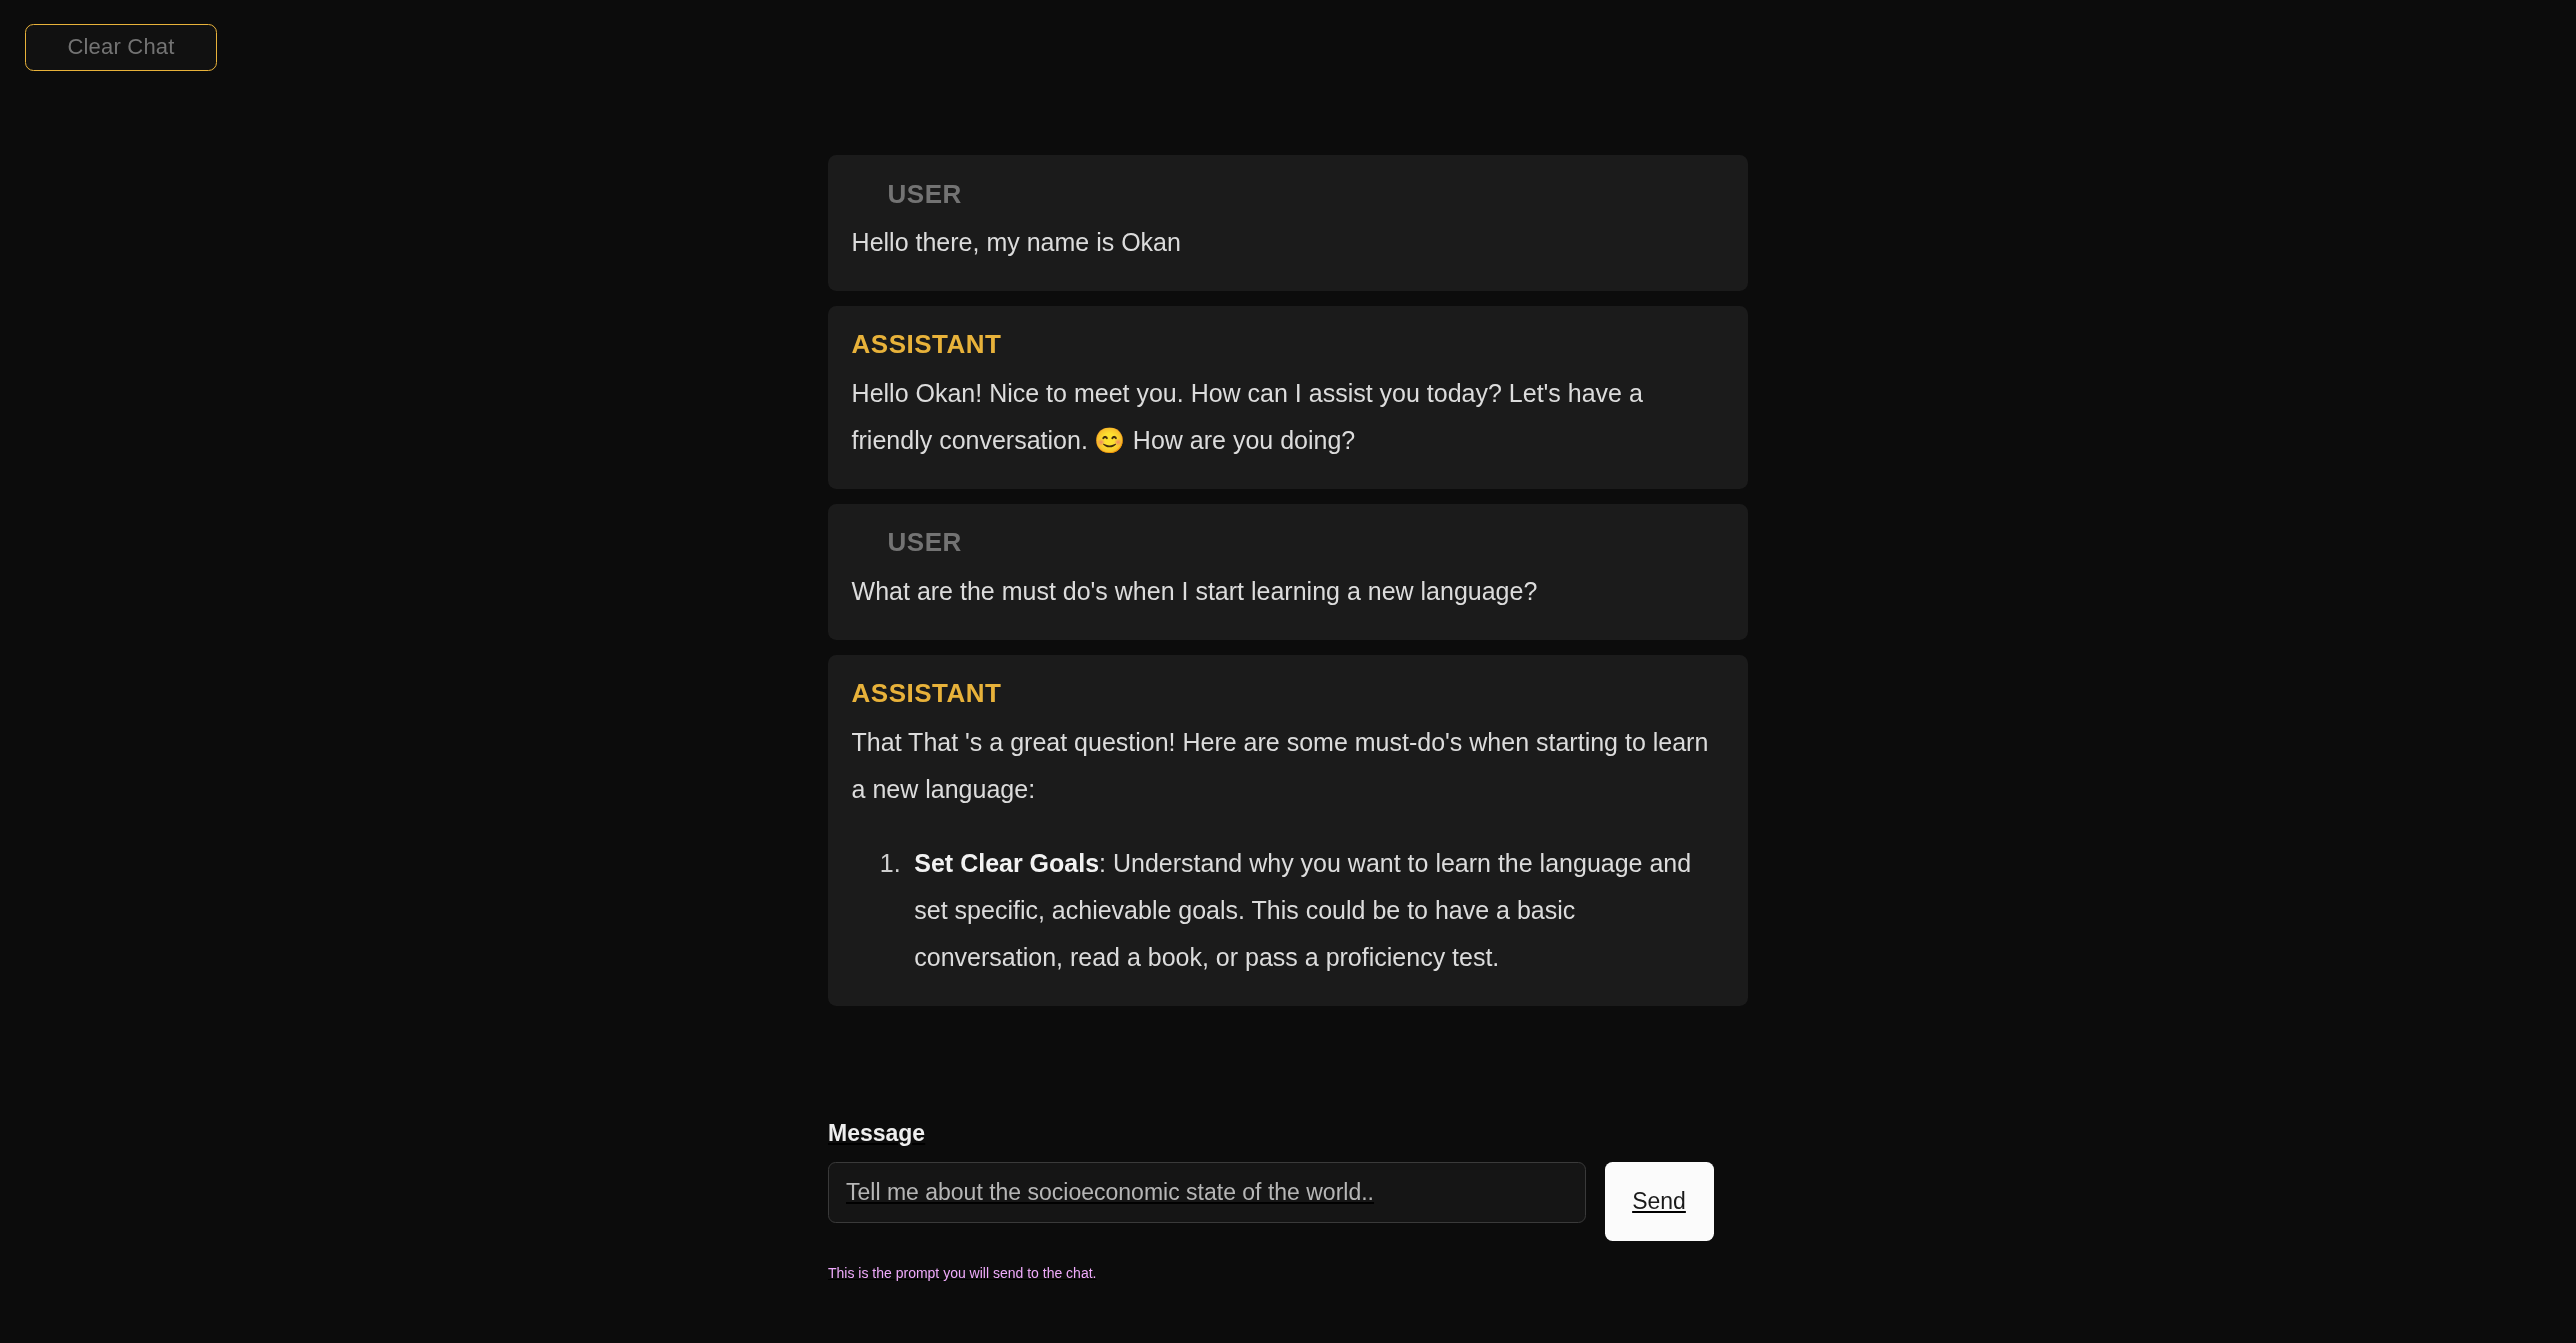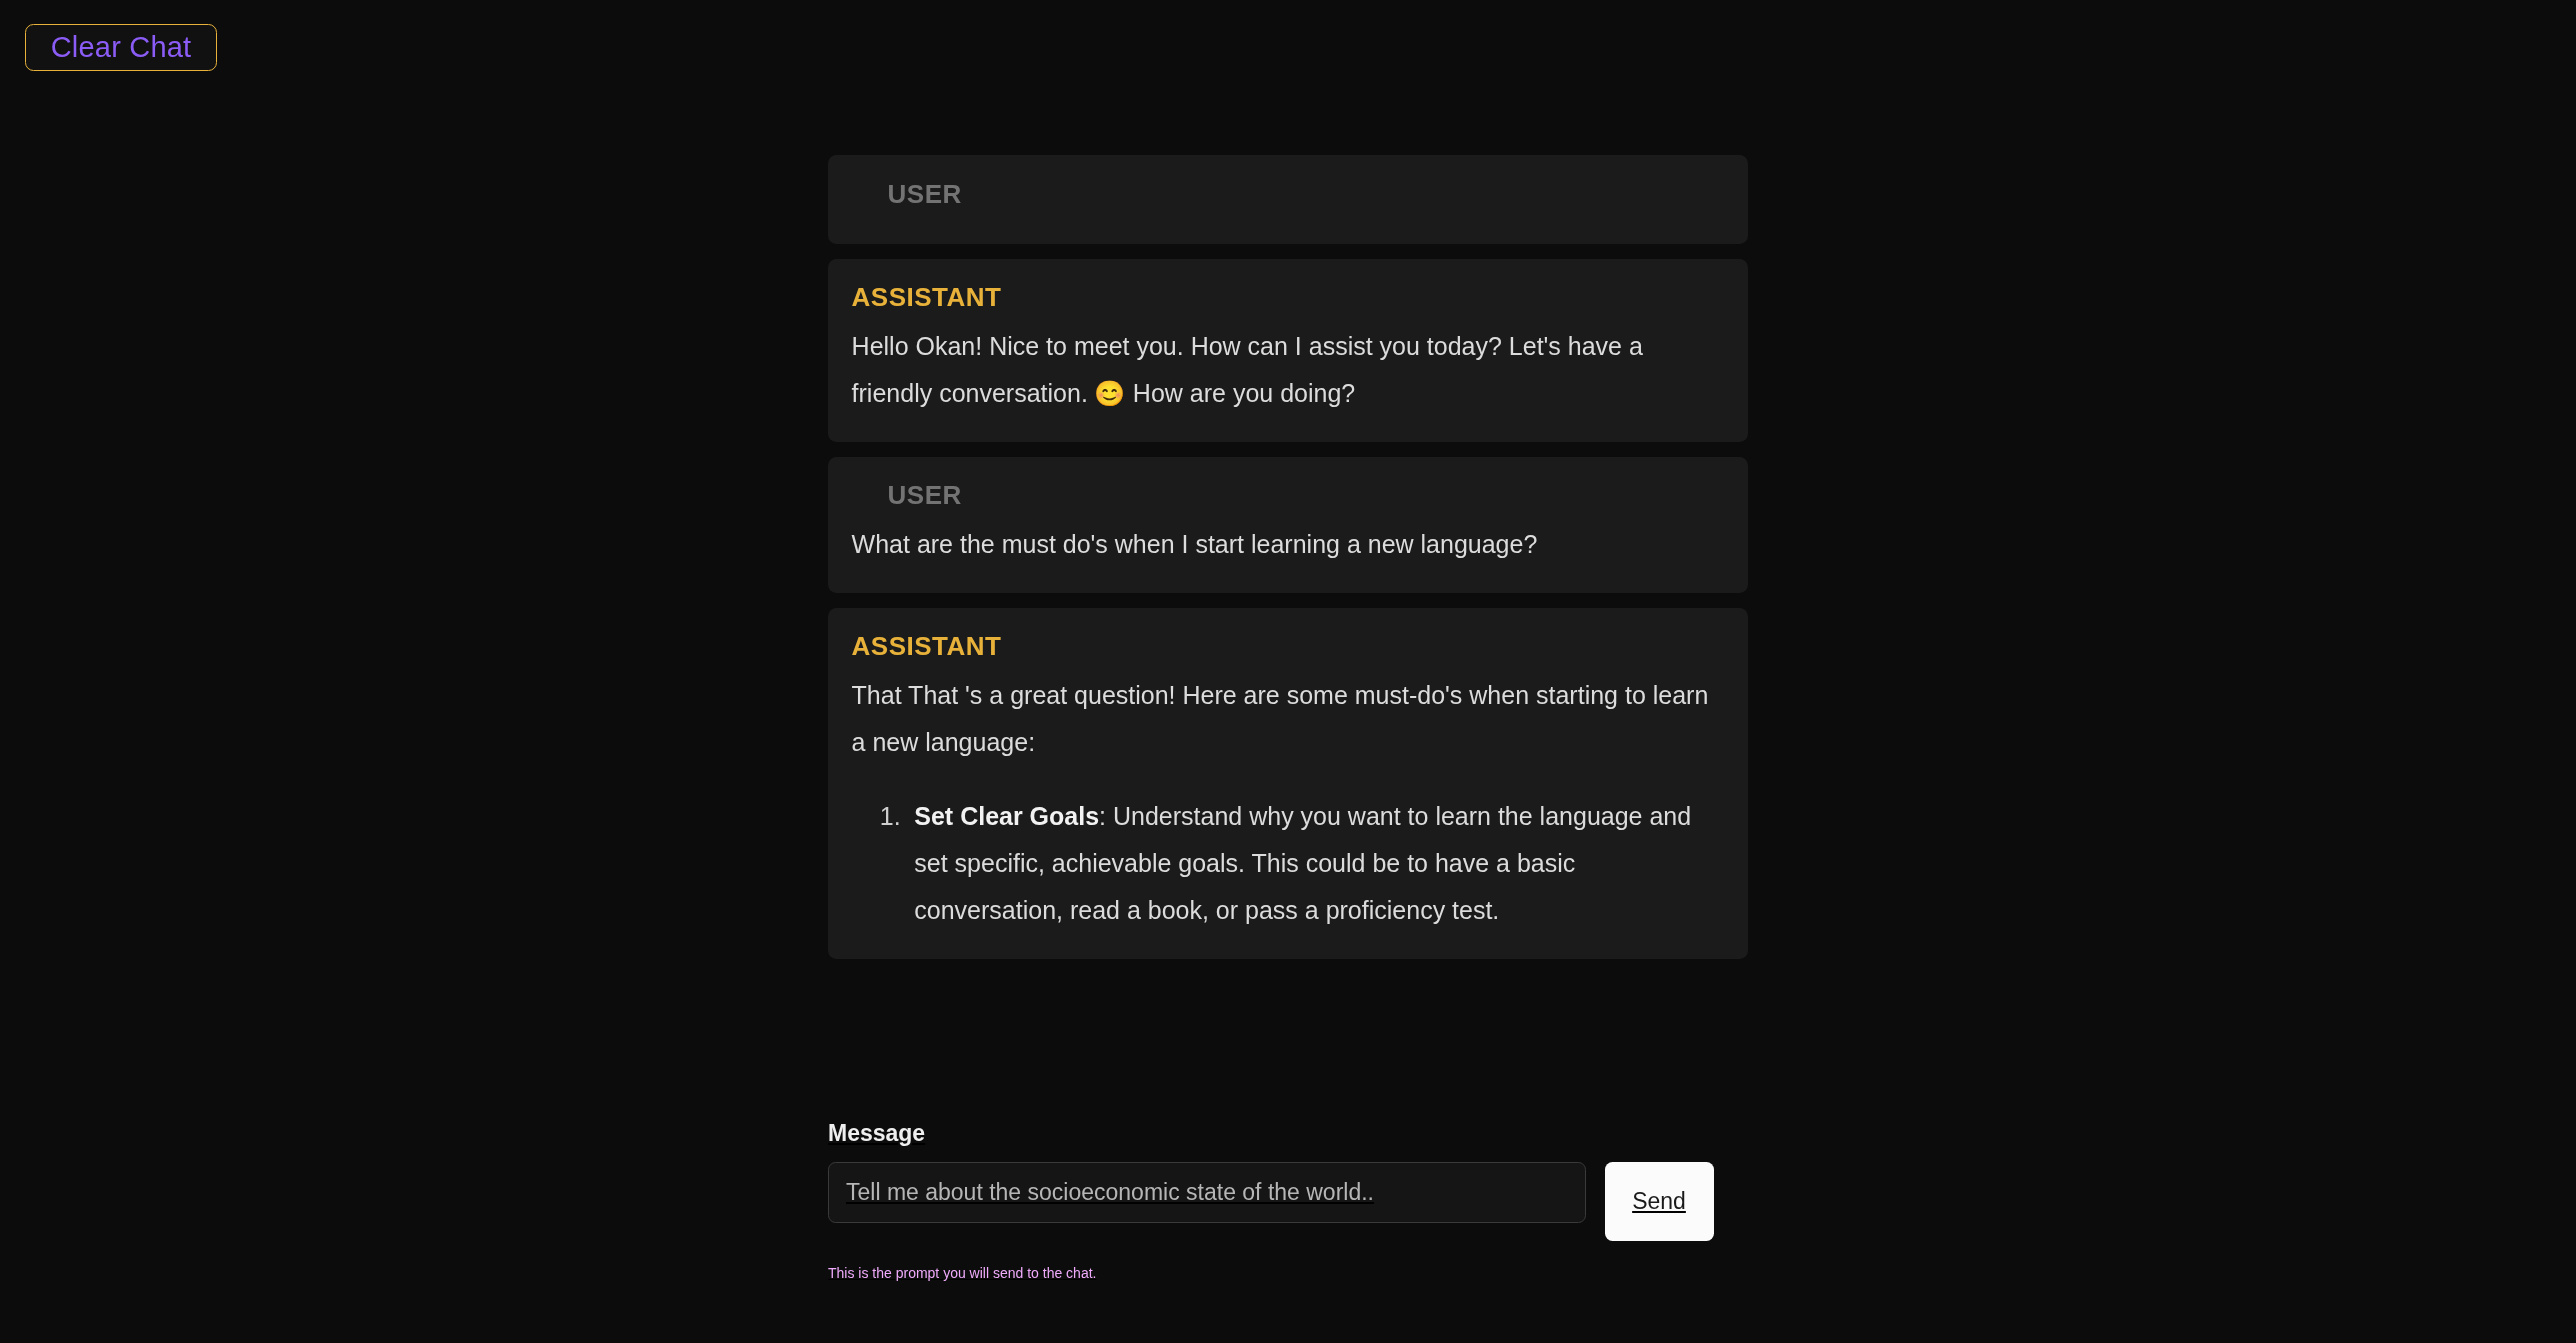--- a/index.html
+++ b/index.html
@@ -31,8 +31,8 @@
     background: #111111;
     border: 1.7px solid #e8b23a;
     border-radius: 8.4px;
-    color: #8b5cf6;
-    font-size: 29px;
+    color: #737373;
+    font-size: 22px;
     line-height: 44px;
     text-align: center;
     cursor: pointer;

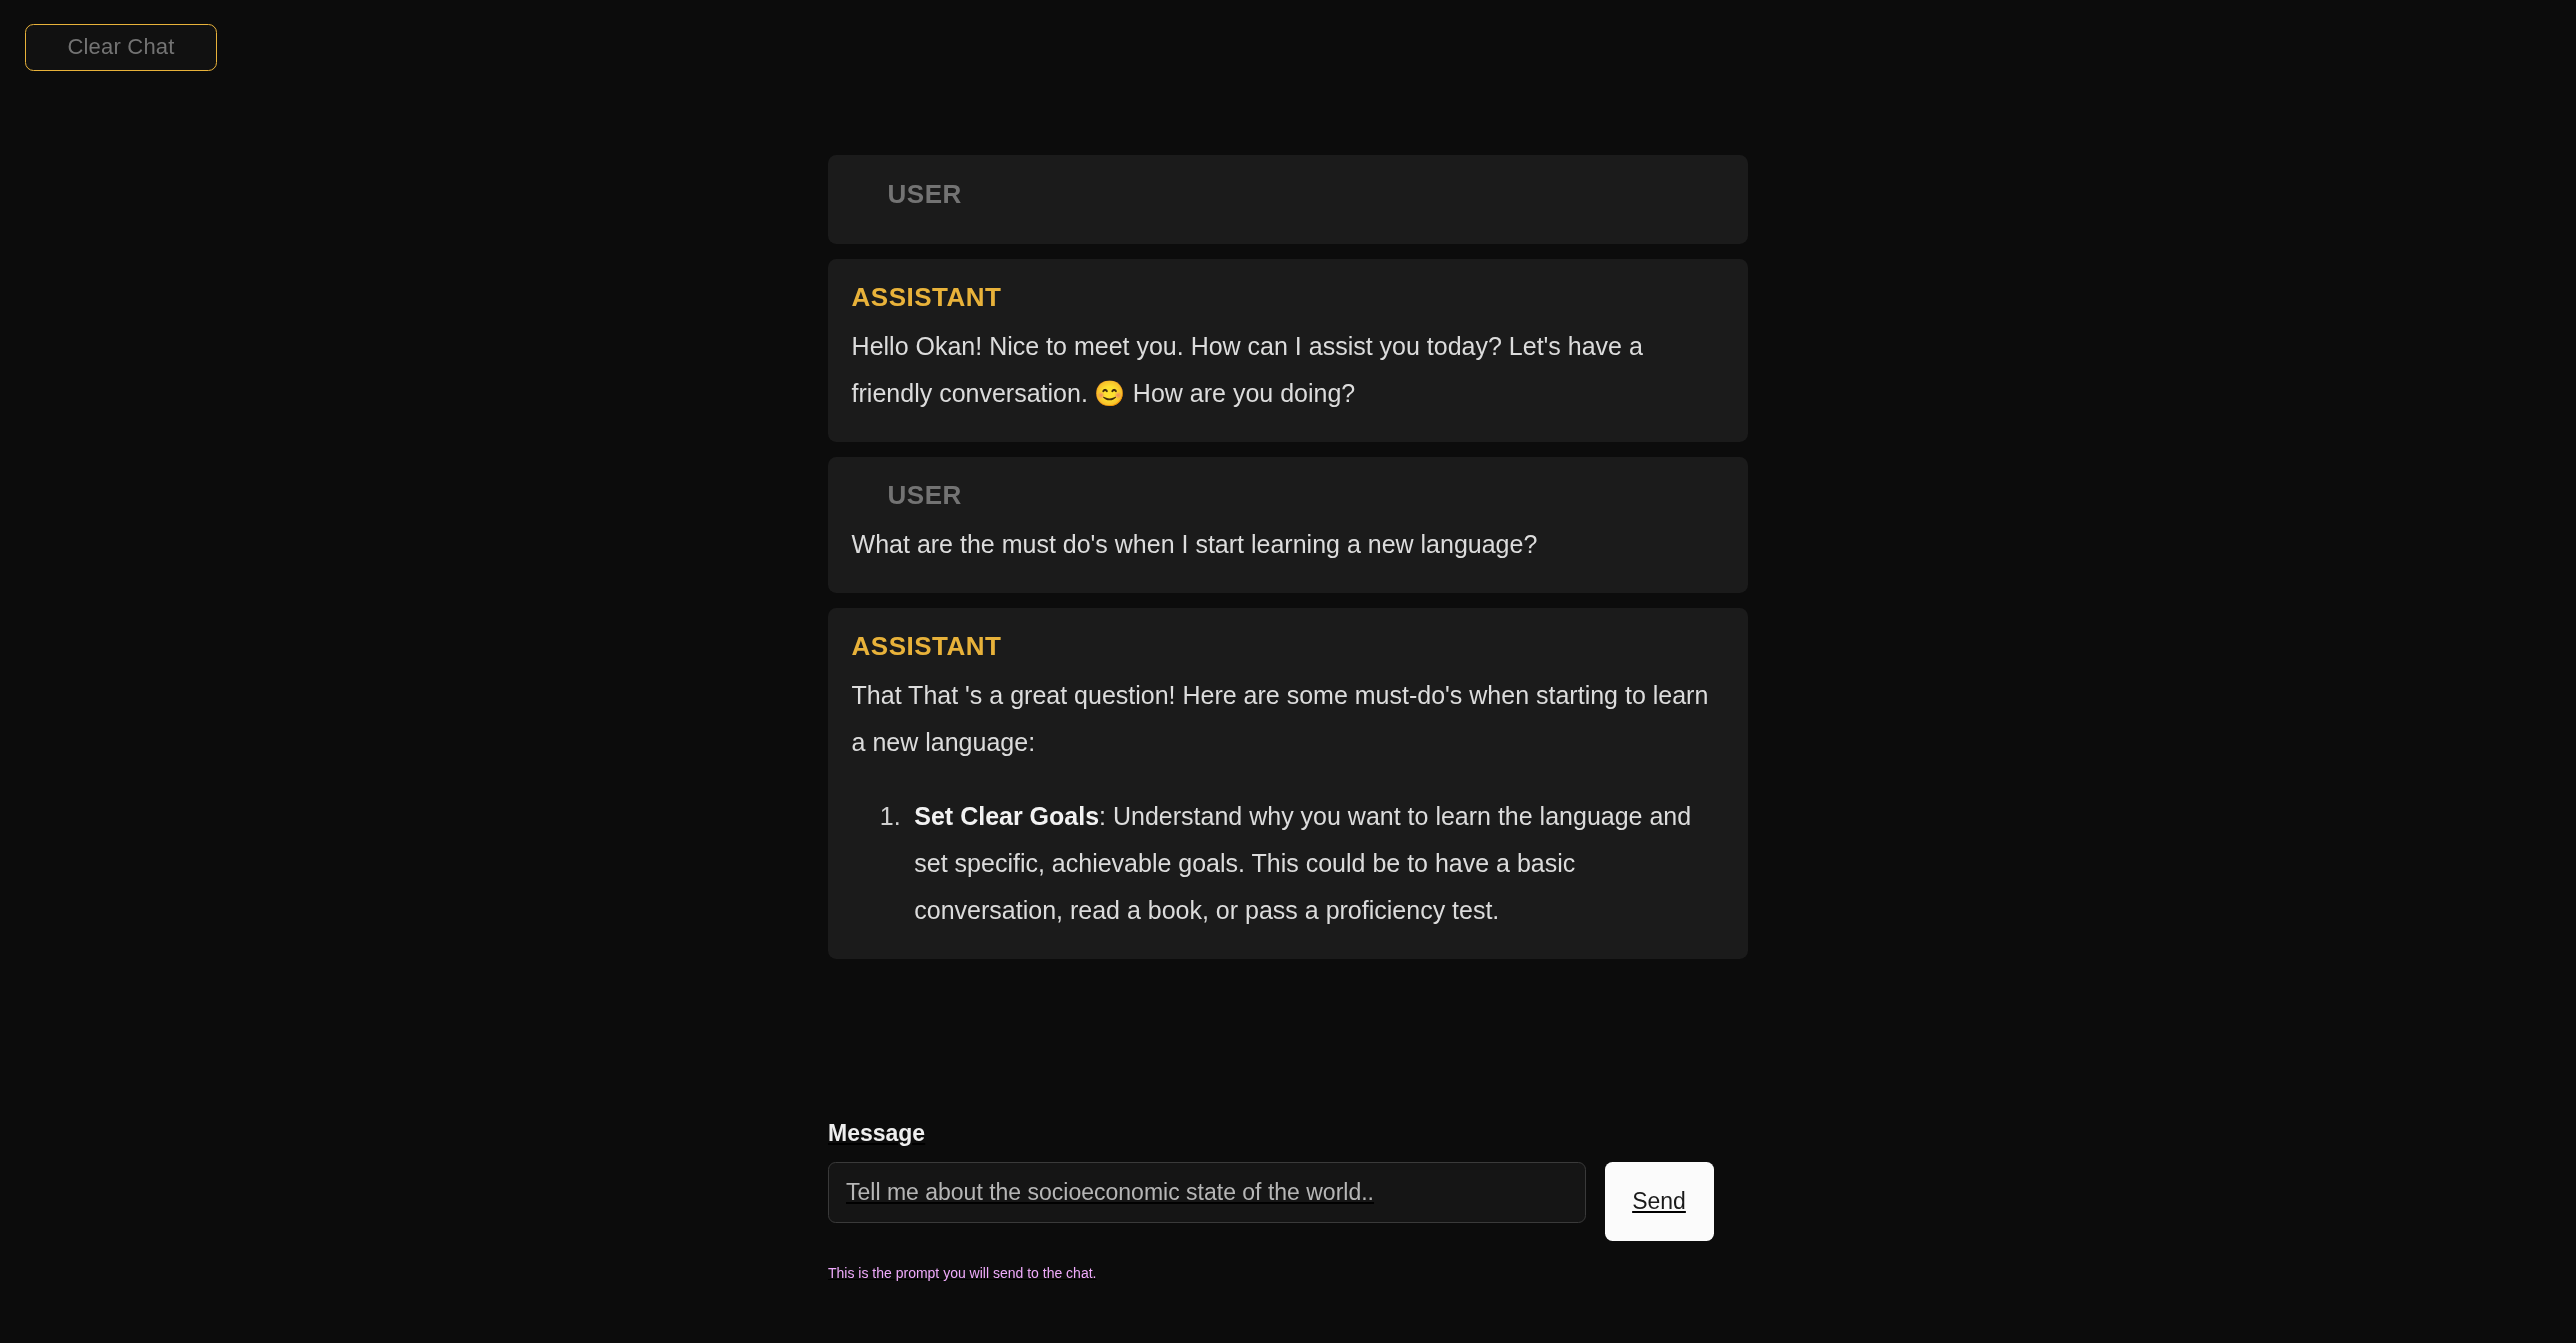--- a/index.html
+++ b/index.html
@@ -158,6 +158,9 @@
 
     <div class="msg-card">
       <div class="msg-role role-user">USER</div>
+      <div class="msg-body">
+        <p>Hello there, my name is Okan</p>
+      </div>
     </div>
 
     <div class="msg-card">

